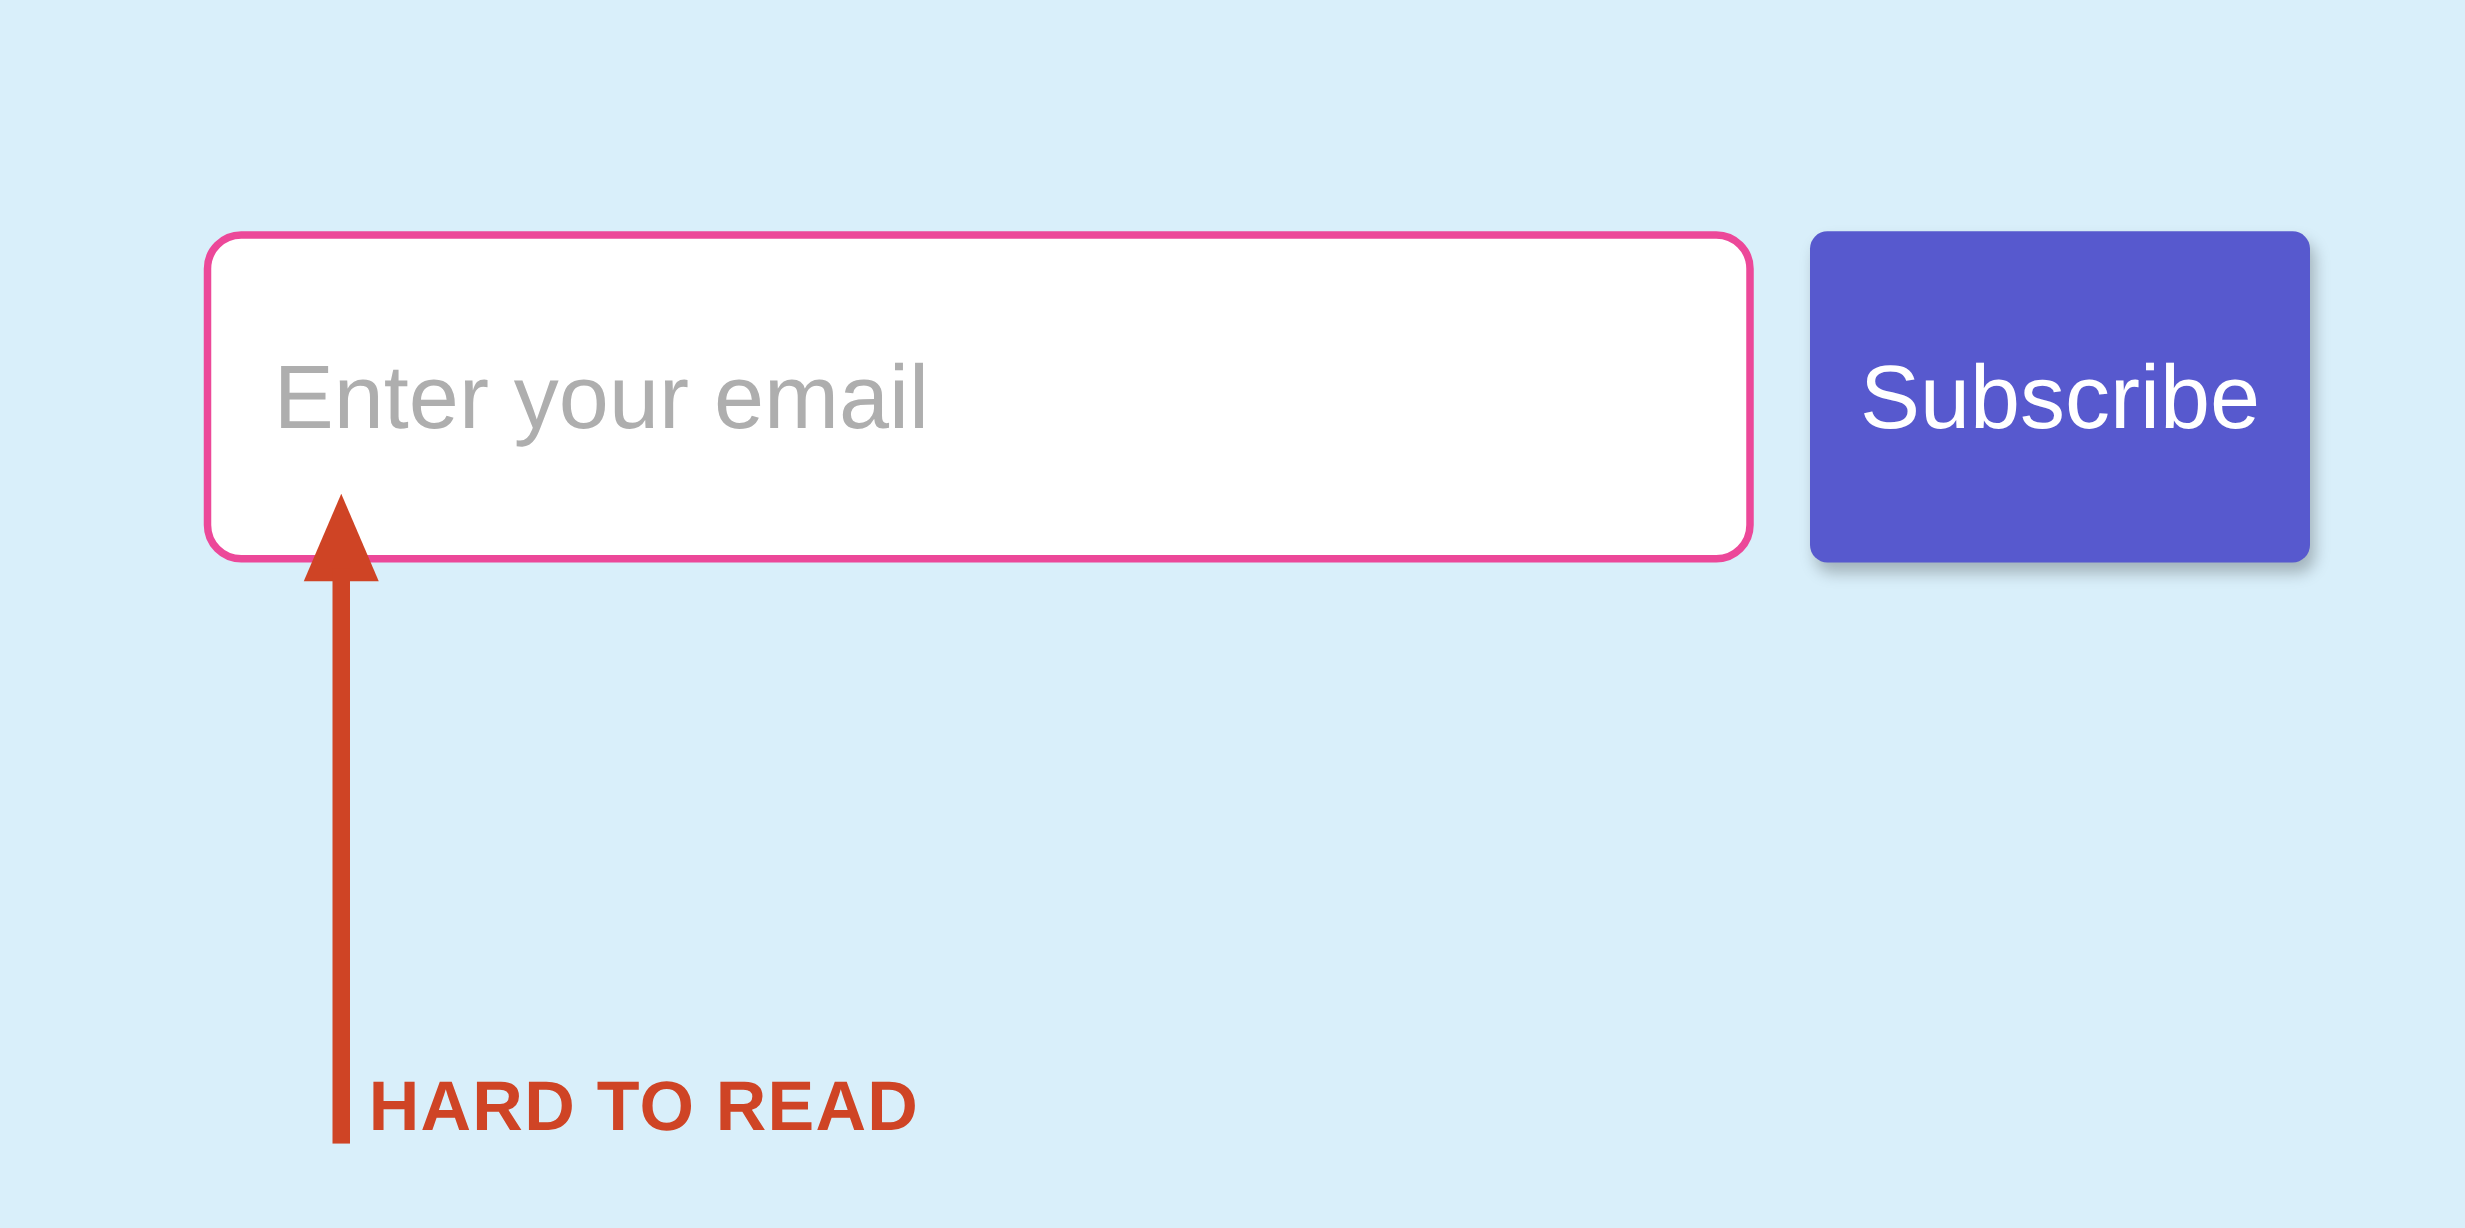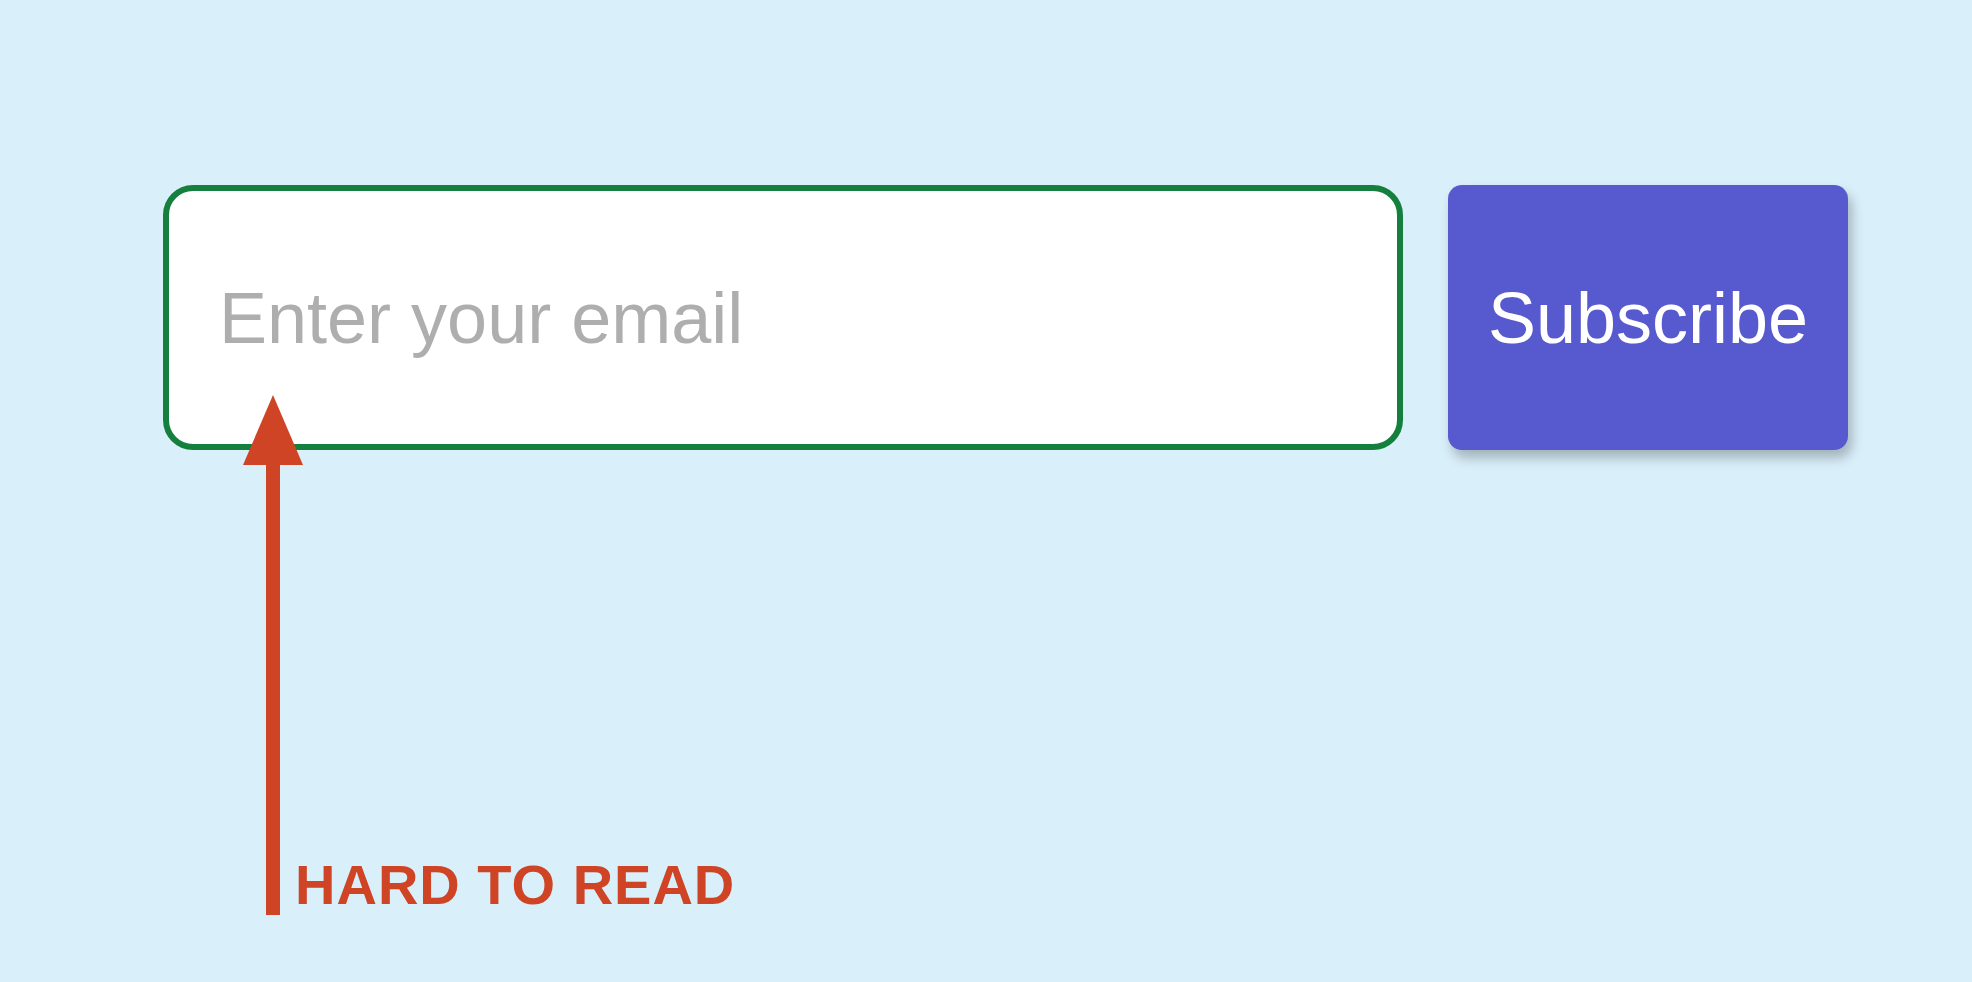--- a/index.html
+++ b/index.html
@@ -30,7 +30,7 @@
       width: 1240px;
       height: 265px;
       background-color: #ffffff;
-      border: 6px solid #15803d;
+      border: 6px solid #ec4899;
       border-radius: 30px;
       font-size: 72px;
       color: #333;

